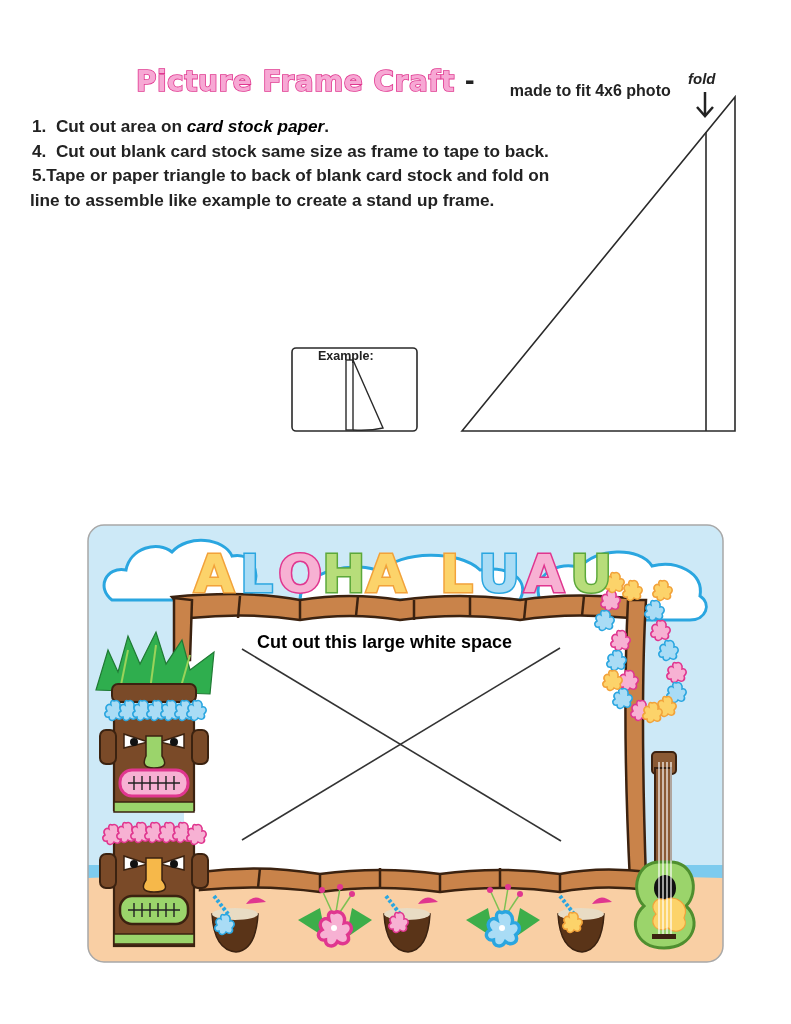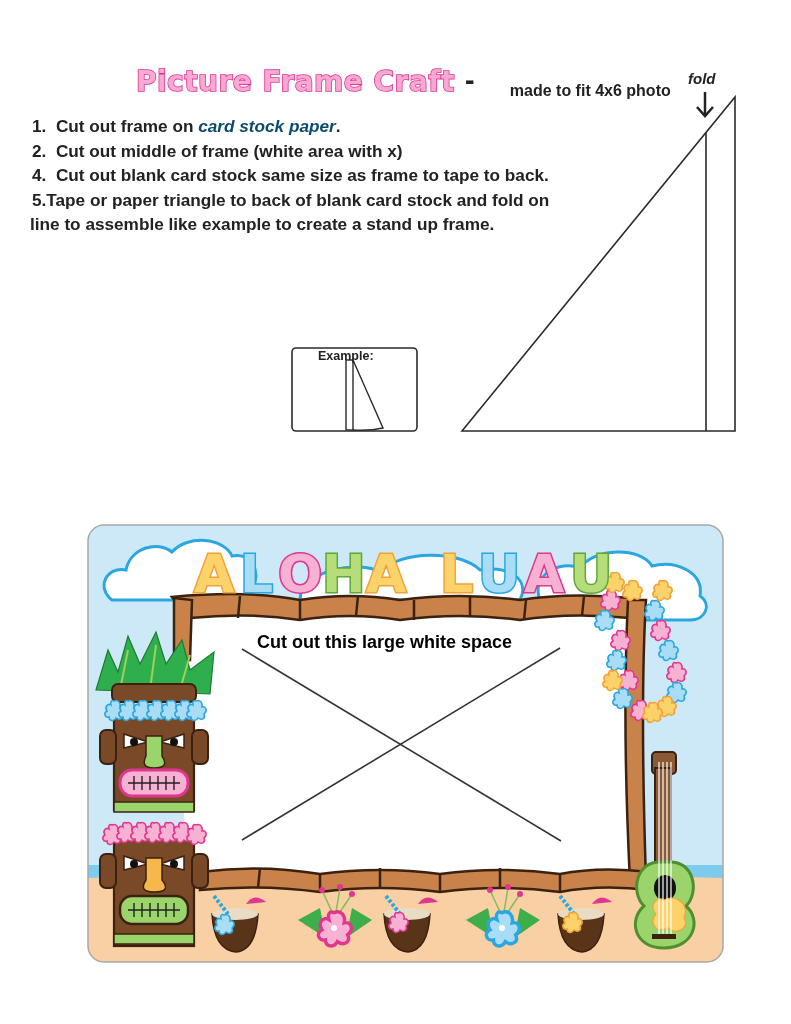--- a/index.html
+++ b/index.html
@@ -29,7 +29,7 @@
 
 <div class="abs steps">
   <div>
-    <span>1.</span>&nbsp; <span>Cut out frame on </span><span class="red-em">card stock paper</span><span>.</span>
+    <span>1.</span>&nbsp; <span>Cut out area on </span><span class="red-em">card stock paper</span><span>.</span>
   </div>
   <div>
     <span>2.</span>&nbsp; <span>Cut out middle of frame (white area with x)</span>

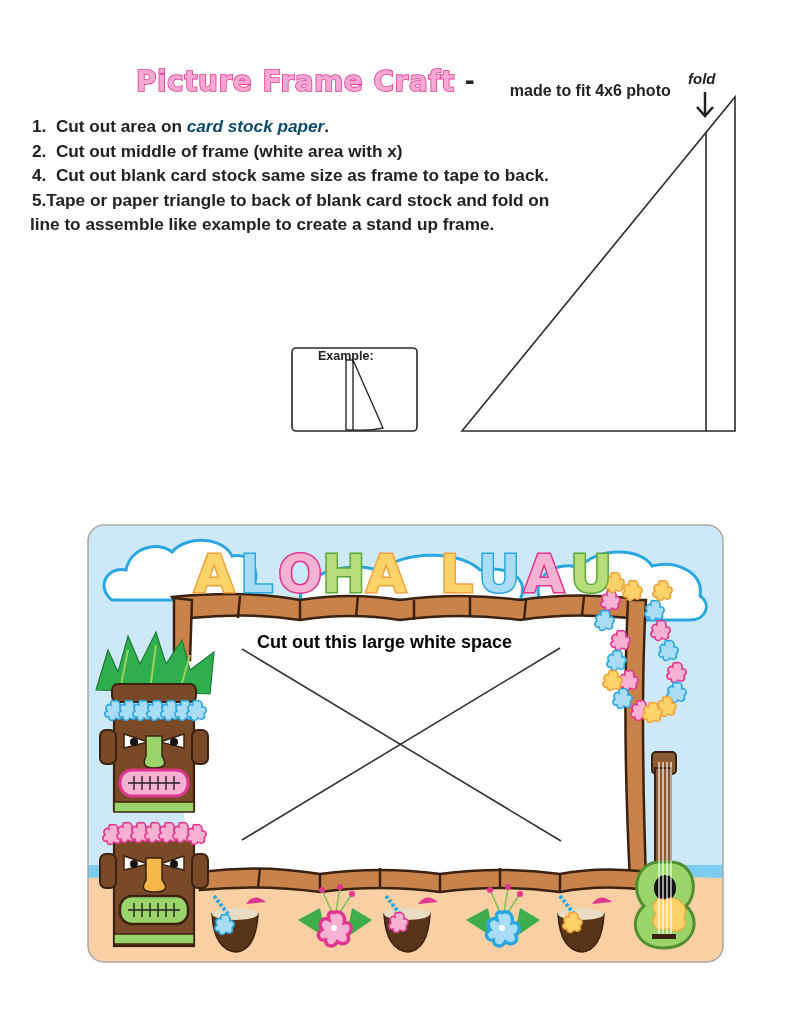--- a/index.html
+++ b/index.html
@@ -12,7 +12,7 @@
   .subtitle { font-family:"Liberation Sans", sans-serif; font-weight:bold; font-size:16px; color:#222; margin-top:20px;padding-left:27px; }
   .steps { left:32px; top:114px; width:600px; font-family:"Liberation Sans", sans-serif; font-weight:bold; font-size:17.2px; color:#222; line-height:24.6px; }
   .steps div { white-space:nowrap; }
-  .red-em { color:#0c4a6e; font-style:italic; }
+  .red-em { color:#000000; font-style:italic; }
   .fold-label { left:688px; top:70px; font-family:"Liberation Sans", sans-serif; font-weight:bold; font-style:italic; font-size:15px; color:#222; }
   .example-label { left:318px; top:327px; font-family:"Liberation Sans", sans-serif; font-weight:bold; font-size:12.5px; color:#222;margin-top:22px; }
   svg { display:block; }

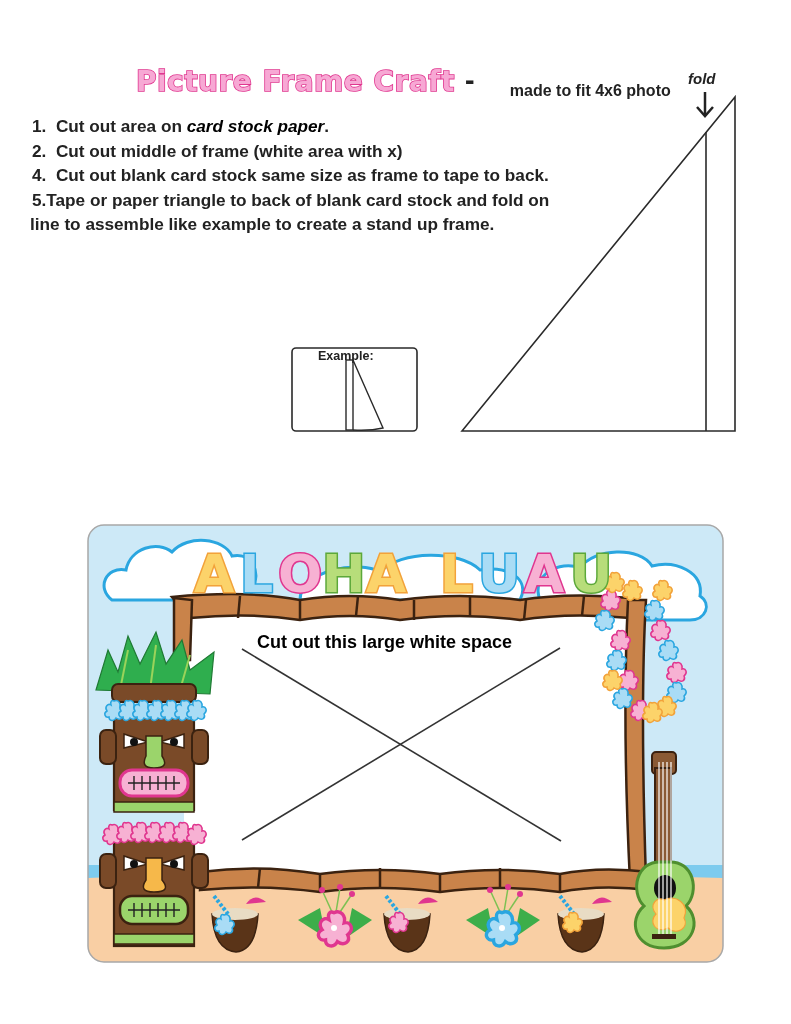--- a/index.html
+++ b/index.html
@@ -32,9 +32,6 @@
     <span>1.</span>&nbsp; <span>Cut out area on </span><span class="red-em">card stock paper</span><span>.</span>
   </div>
   <div>
-    <span>2.</span>&nbsp; <span>Cut out middle of frame (white area with x)</span>
-  </div>
-  <div>
     <span>4.</span>&nbsp; <span>Cut out blank card stock same size as frame to tape to back.</span>
   </div>
   <div>

